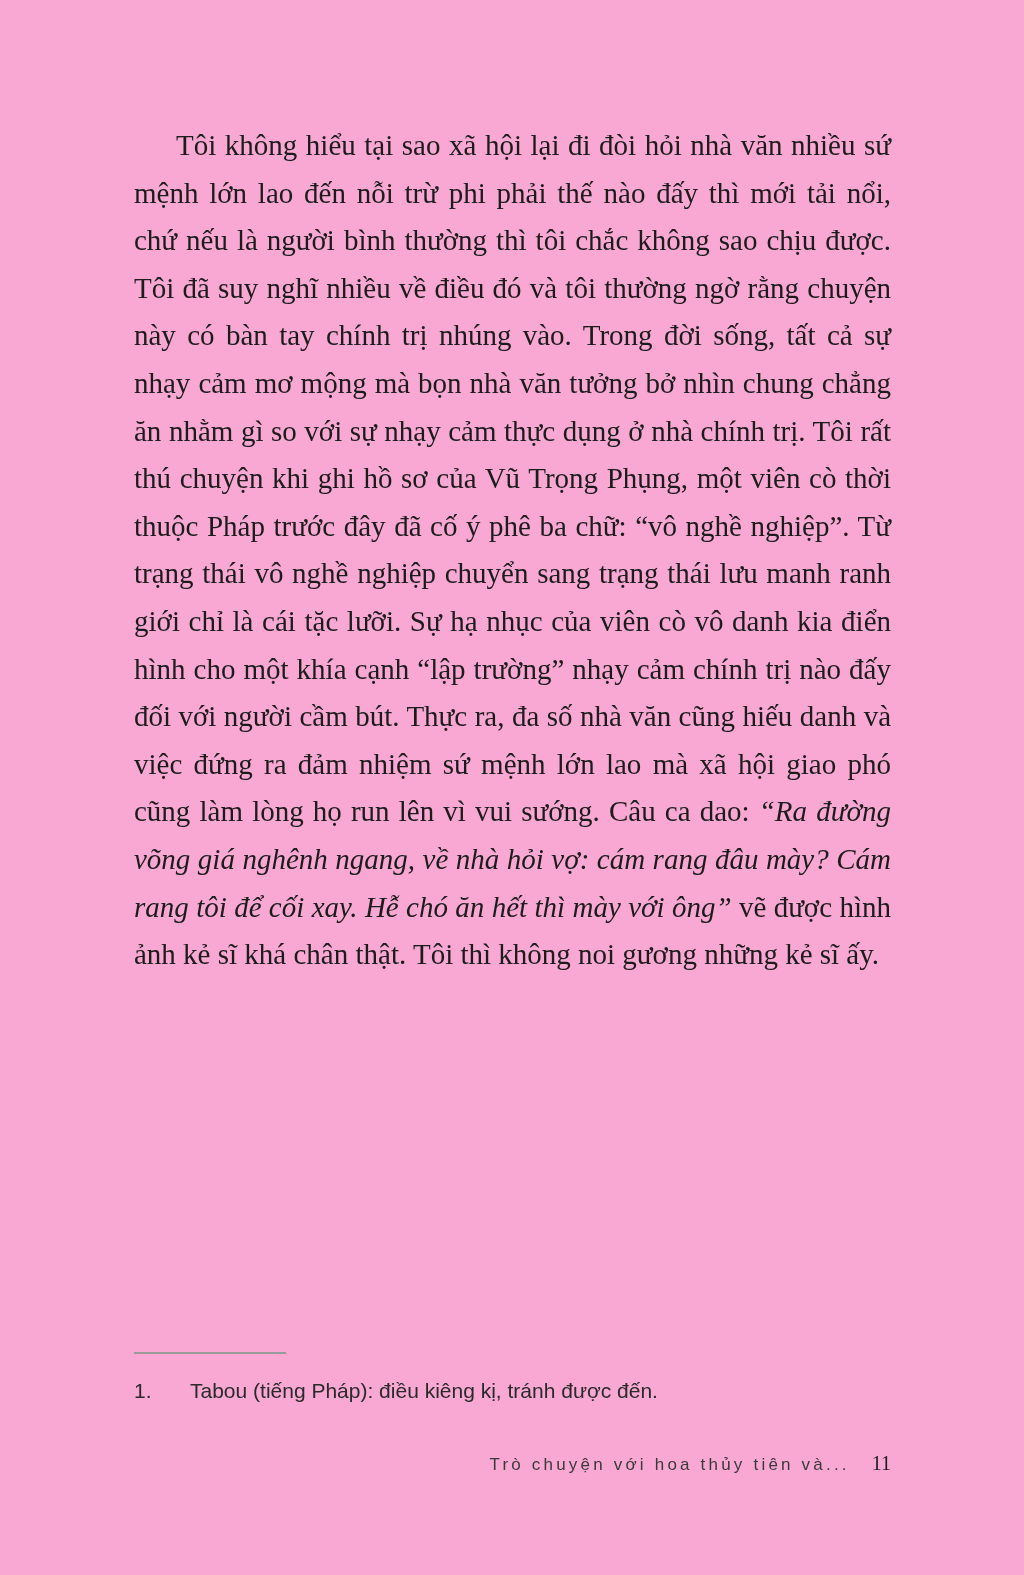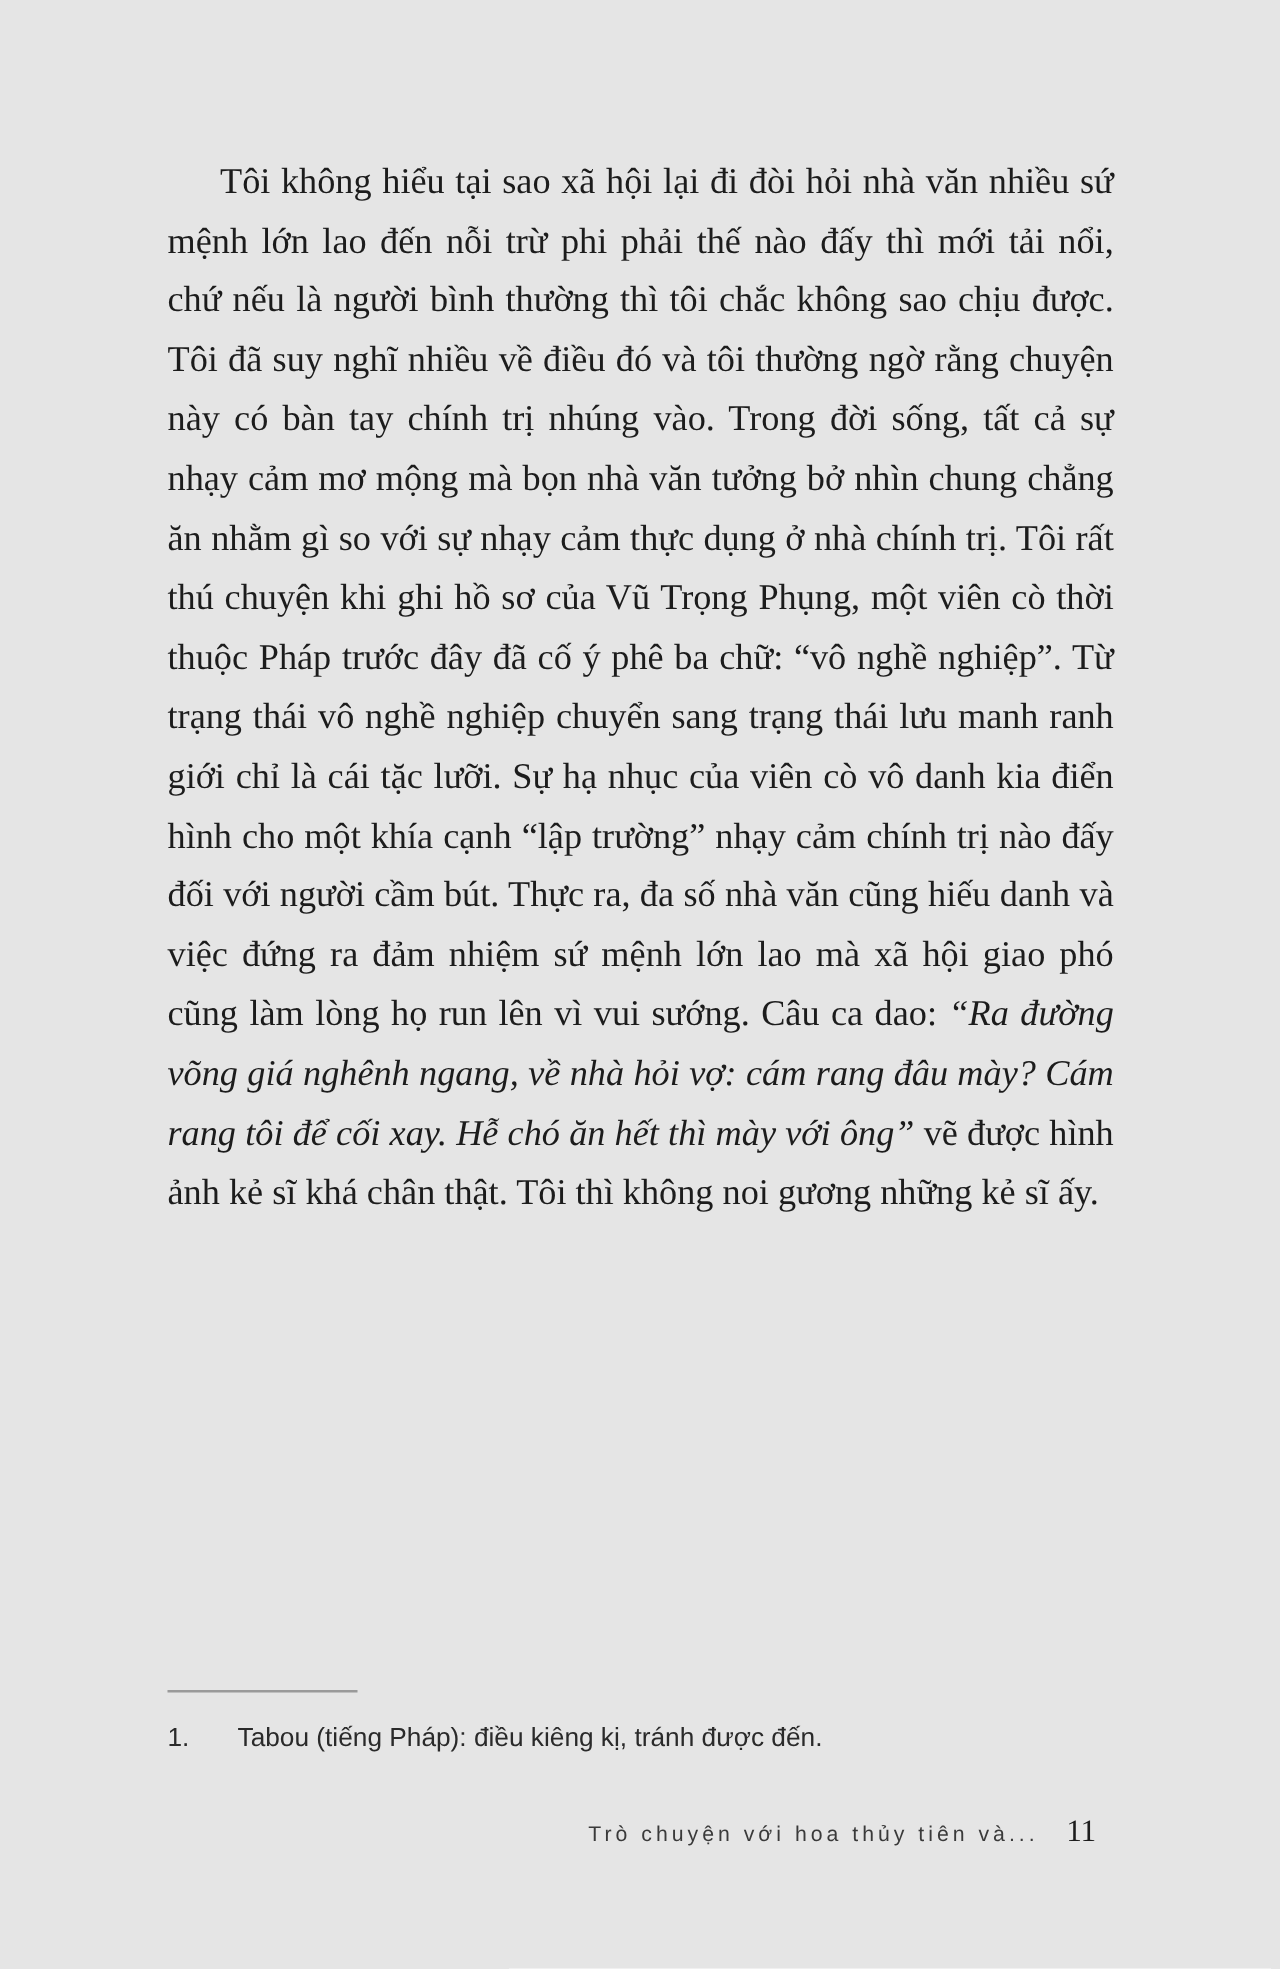--- a/index.html
+++ b/index.html
@@ -12,7 +12,7 @@
     position: relative;
     width: 1024px;
     height: 1575px;
-    background: #e5e5e5;
+    background: #f9a8d4;
     overflow: hidden;
     font-family: "Liberation Serif", "DejaVu Serif", serif;
     color: #1c1c1c;

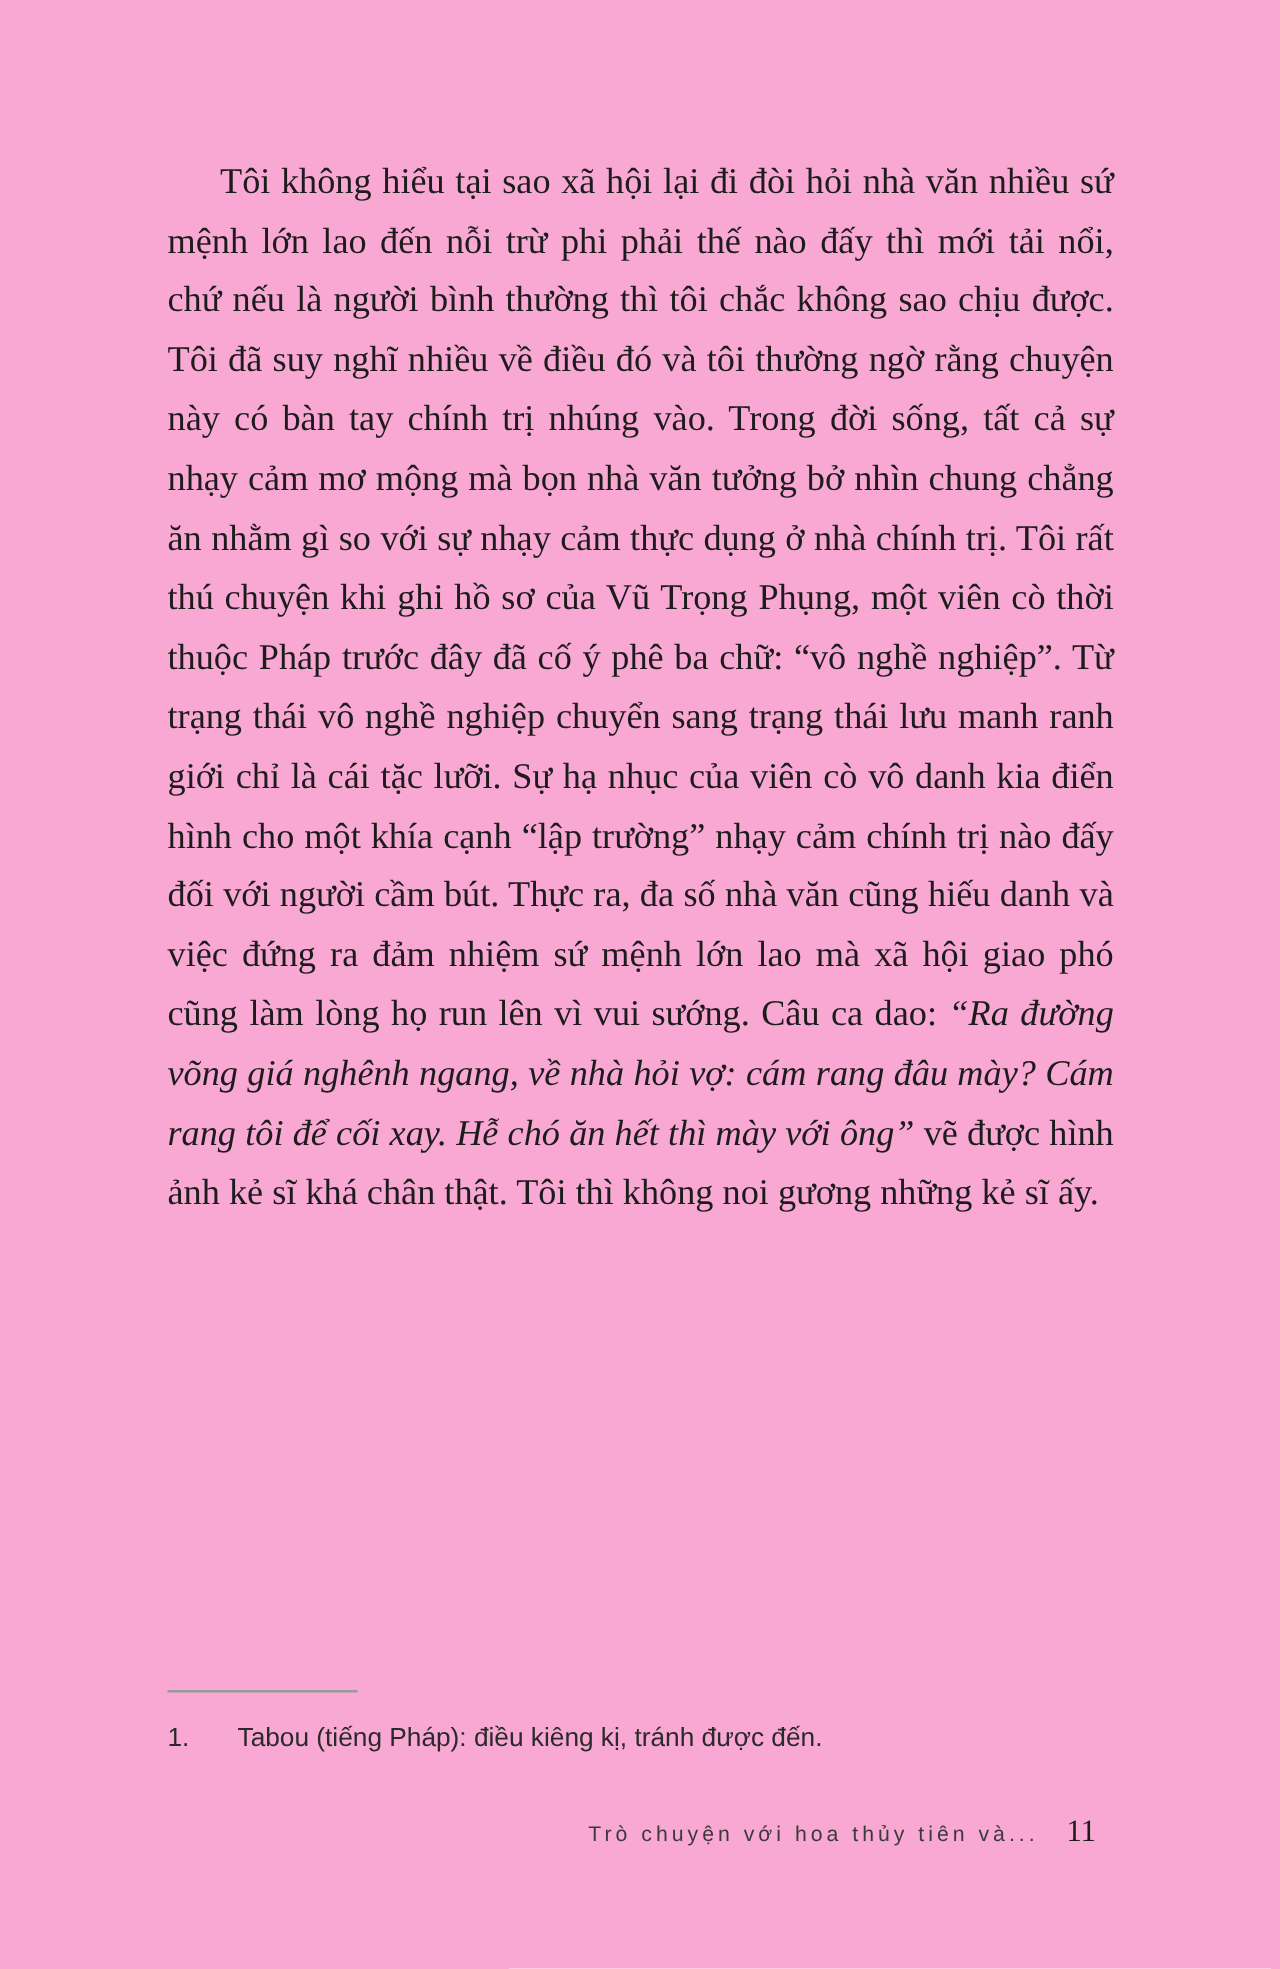--- a/index.html
+++ b/index.html
@@ -78,7 +78,7 @@
   .footer {
     position: absolute;
     top: 1452px;
-    right: 147px;
+    right: 133px;
     display: flex;
     align-items: baseline;
     gap: 22px;

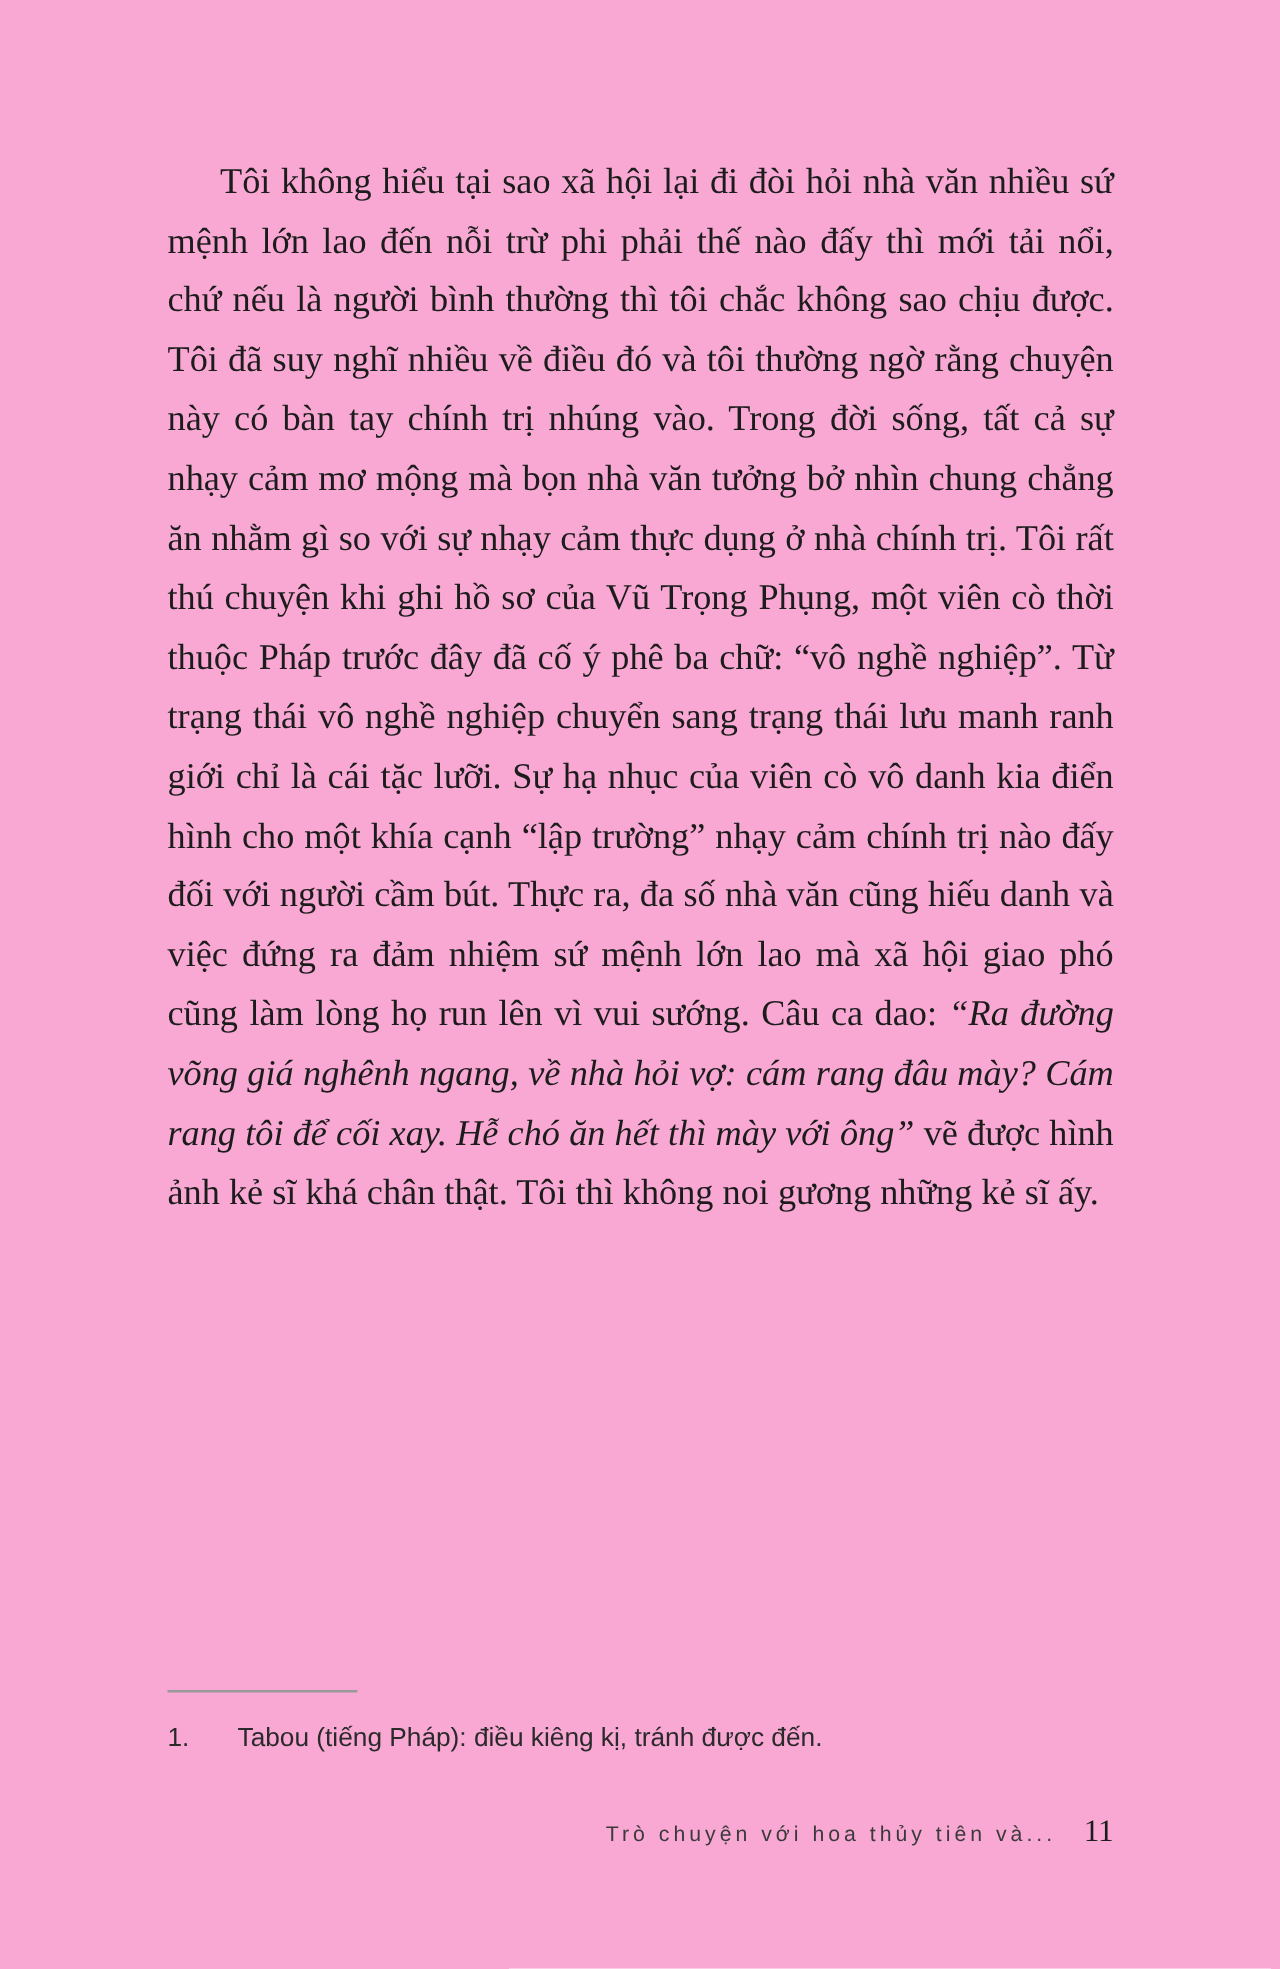--- a/index.html
+++ b/index.html
@@ -93,7 +93,7 @@
 
   .page-number {
     font-family: "Liberation Serif", "DejaVu Serif", serif;
-    font-size: 25px;
+    font-size: 20px;
     color: #1c1c1c;
   }
 </style>

